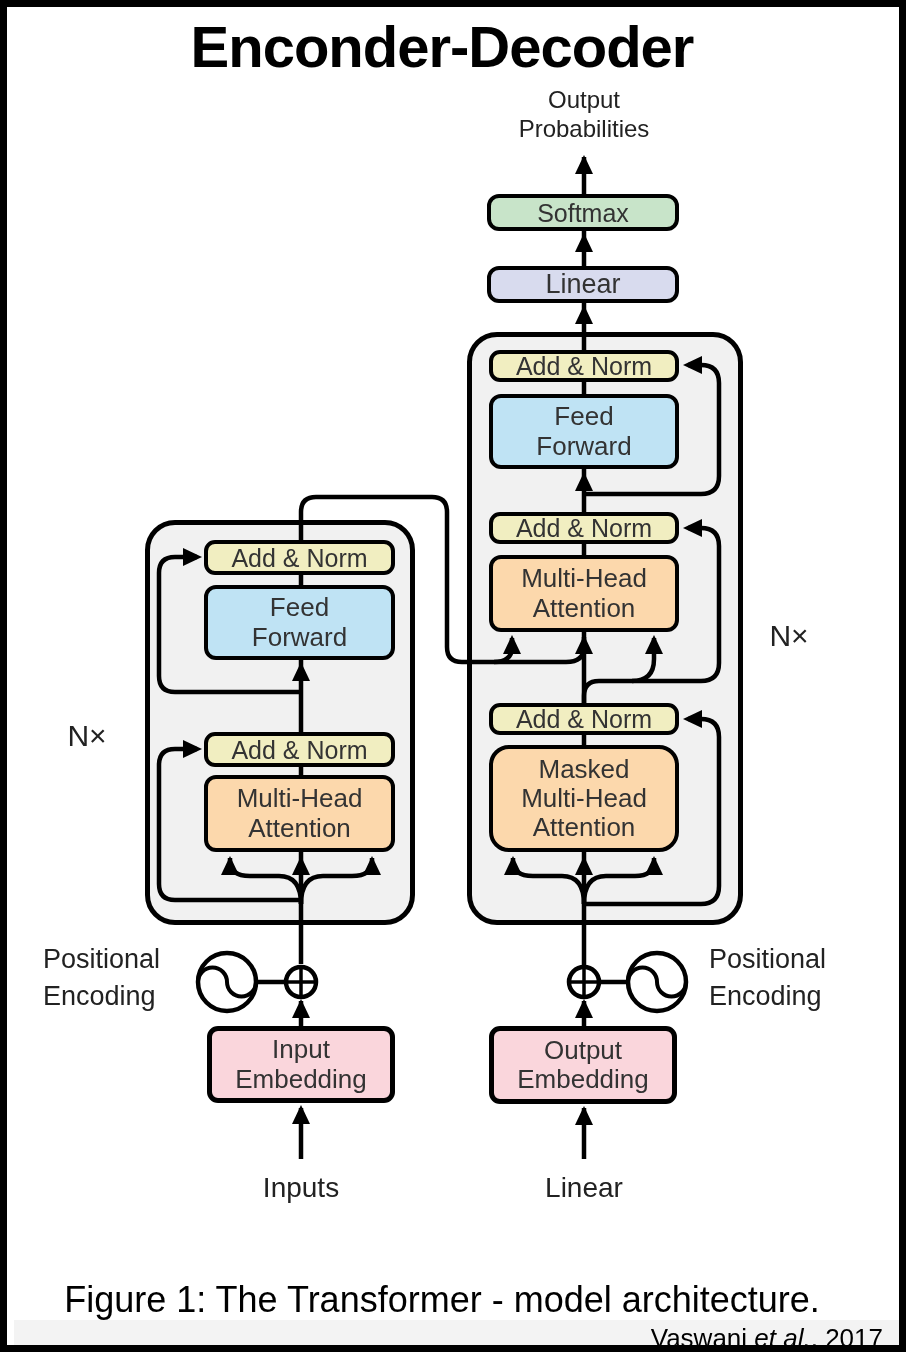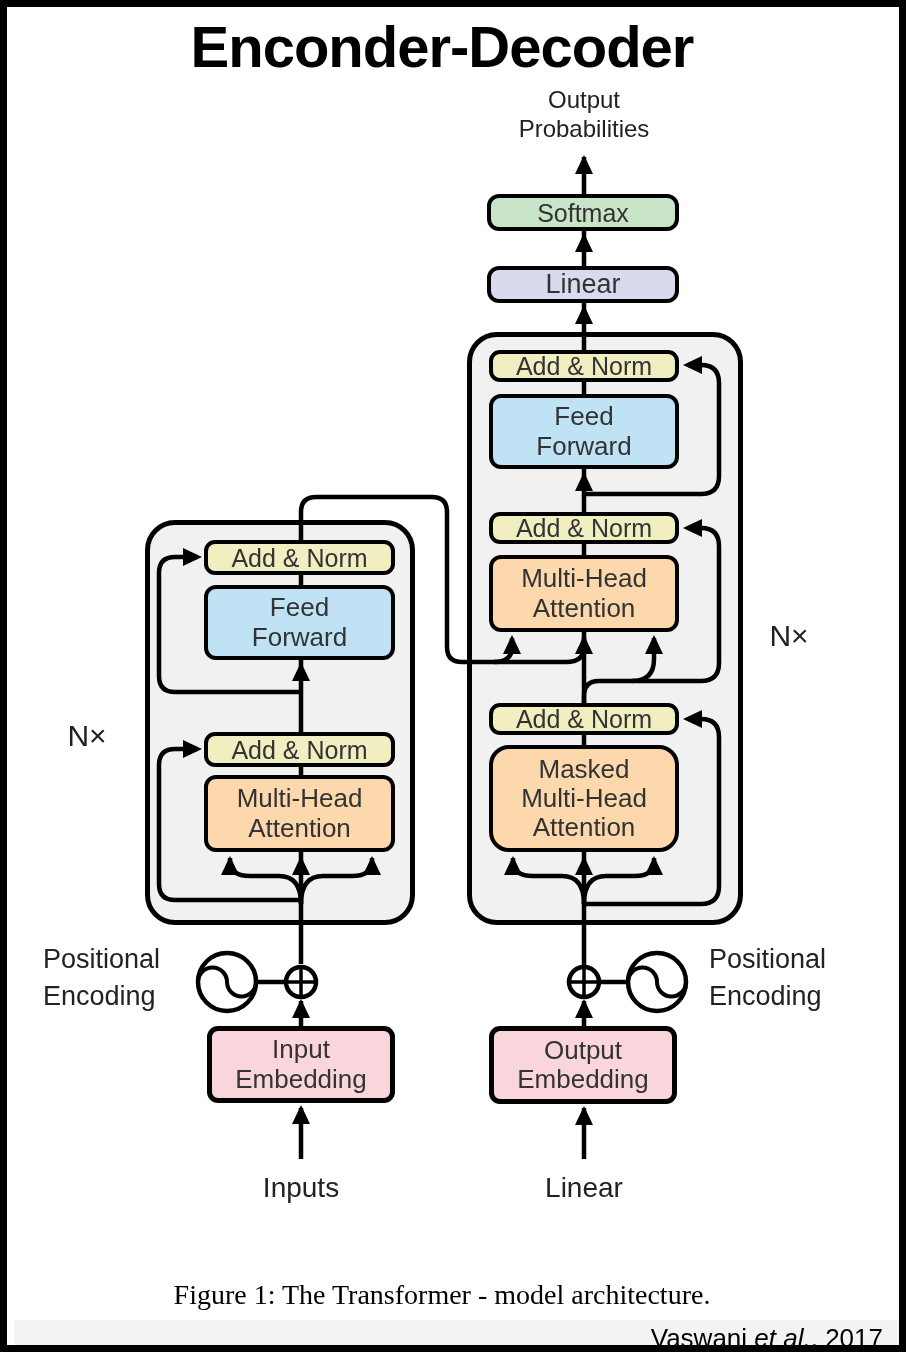--- a/index.html
+++ b/index.html
@@ -35,7 +35,7 @@
   #inputs-label{left:214px;top:1165px;width:160px;font-size:28px;}
   #outputs-label{left:497px;top:1165px;width:160px;font-size:28px;}
   #shifted-label{left:467px;top:1206px;width:220px;font-size:26px;}
-  #caption{left:20px;top:1272px;width:830px;font-size:28px;color:#000;font-family:Liberation Serif, serif;}
+  #caption{left:20px;top:1272px;width:830px;font-size:36px;color:#000;font-family:Liberation Sans, sans-serif;}
   #attribution{right:16px;top:1316px;font-size:26px;color:#000;}
   #attribution .etal{font-style:italic;}
   #band{position:absolute;left:7px;top:1313px;width:885px;height:28px;background:#f3f3f3;z-index:0;}

